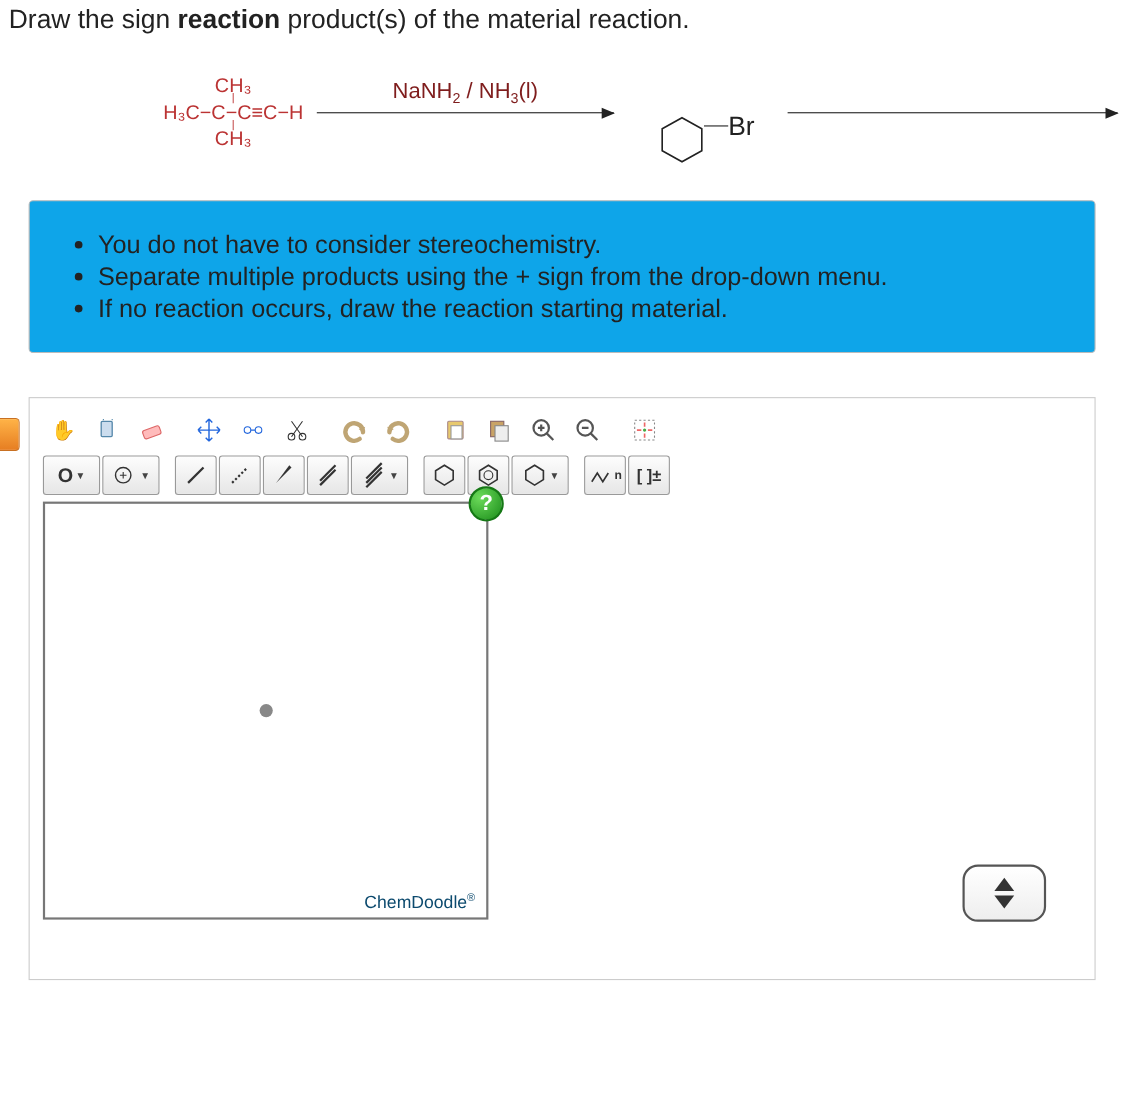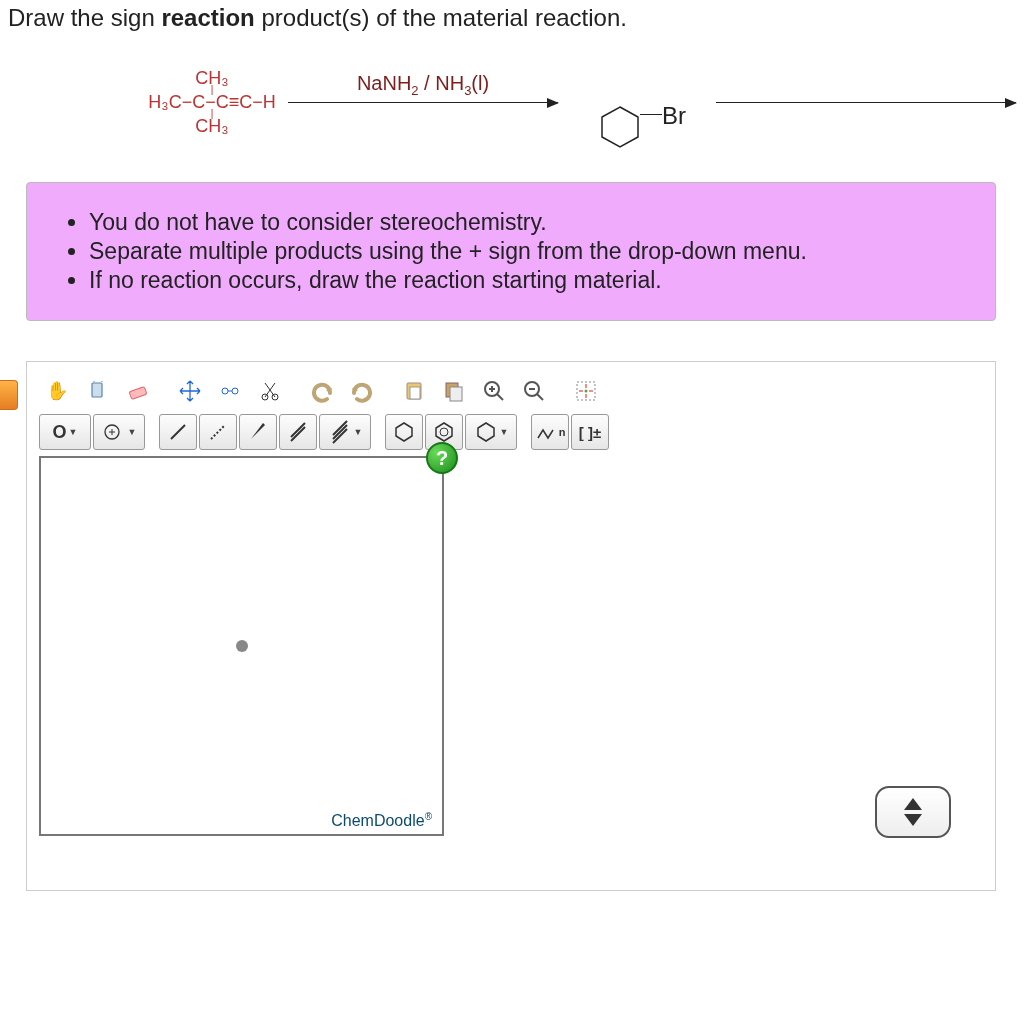--- a/index.html
+++ b/index.html
@@ -101,7 +101,7 @@
     padding: 24px 24px 24px 40px;
     font-size: 23px;
     color: #222;
-    background: #f0abfc;
+    background: #0ea5e9;
   }
   .instructions-box ul { margin: 0; padding-left: 22px; }
   .instructions-box li { margin: 2px 0; }

